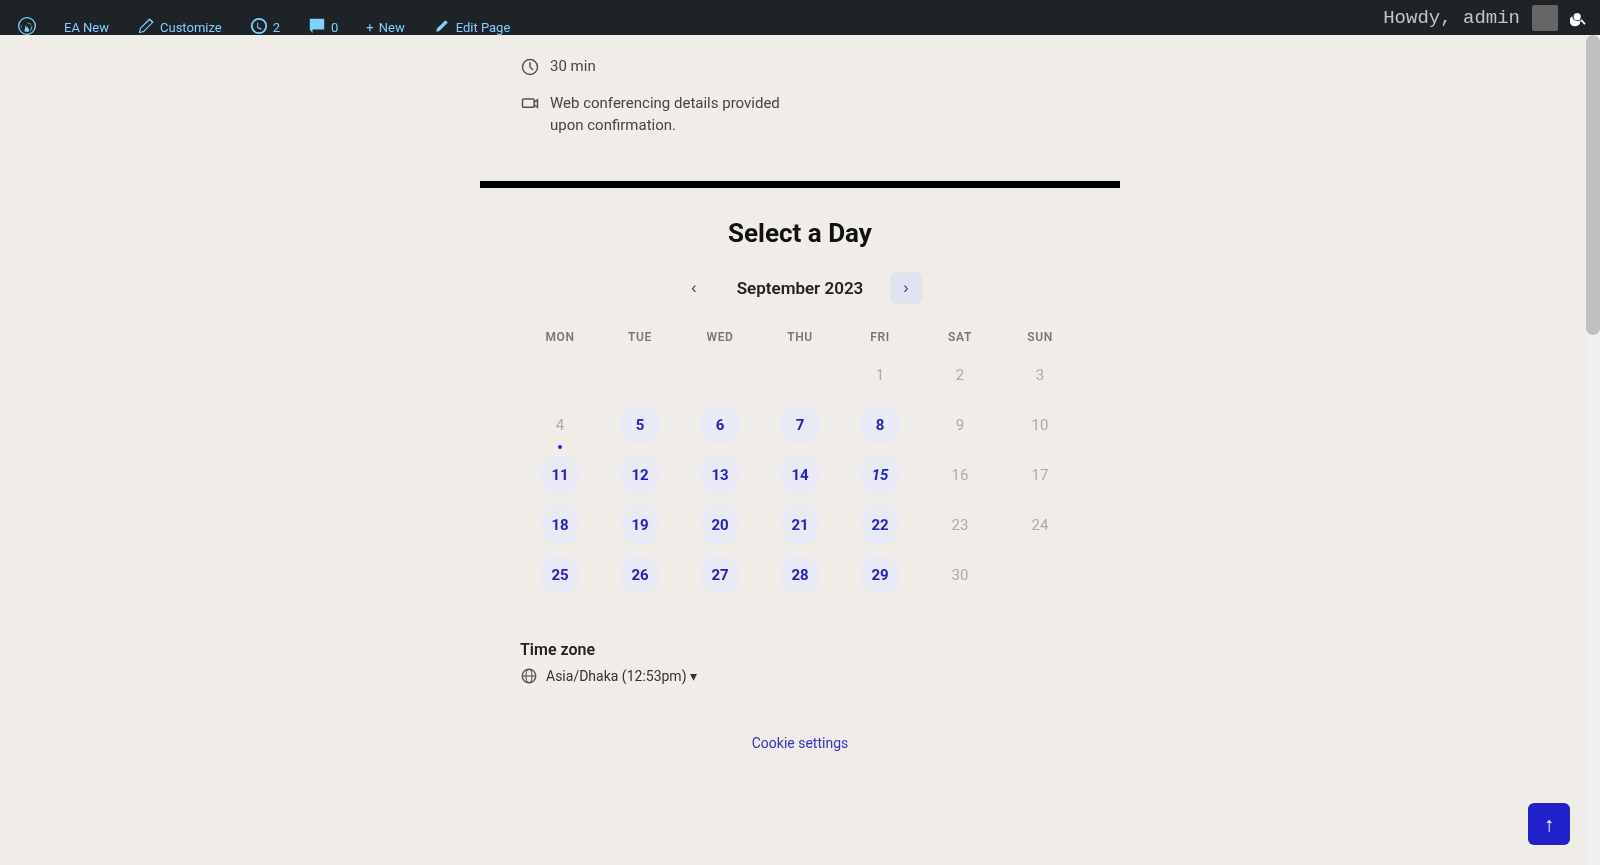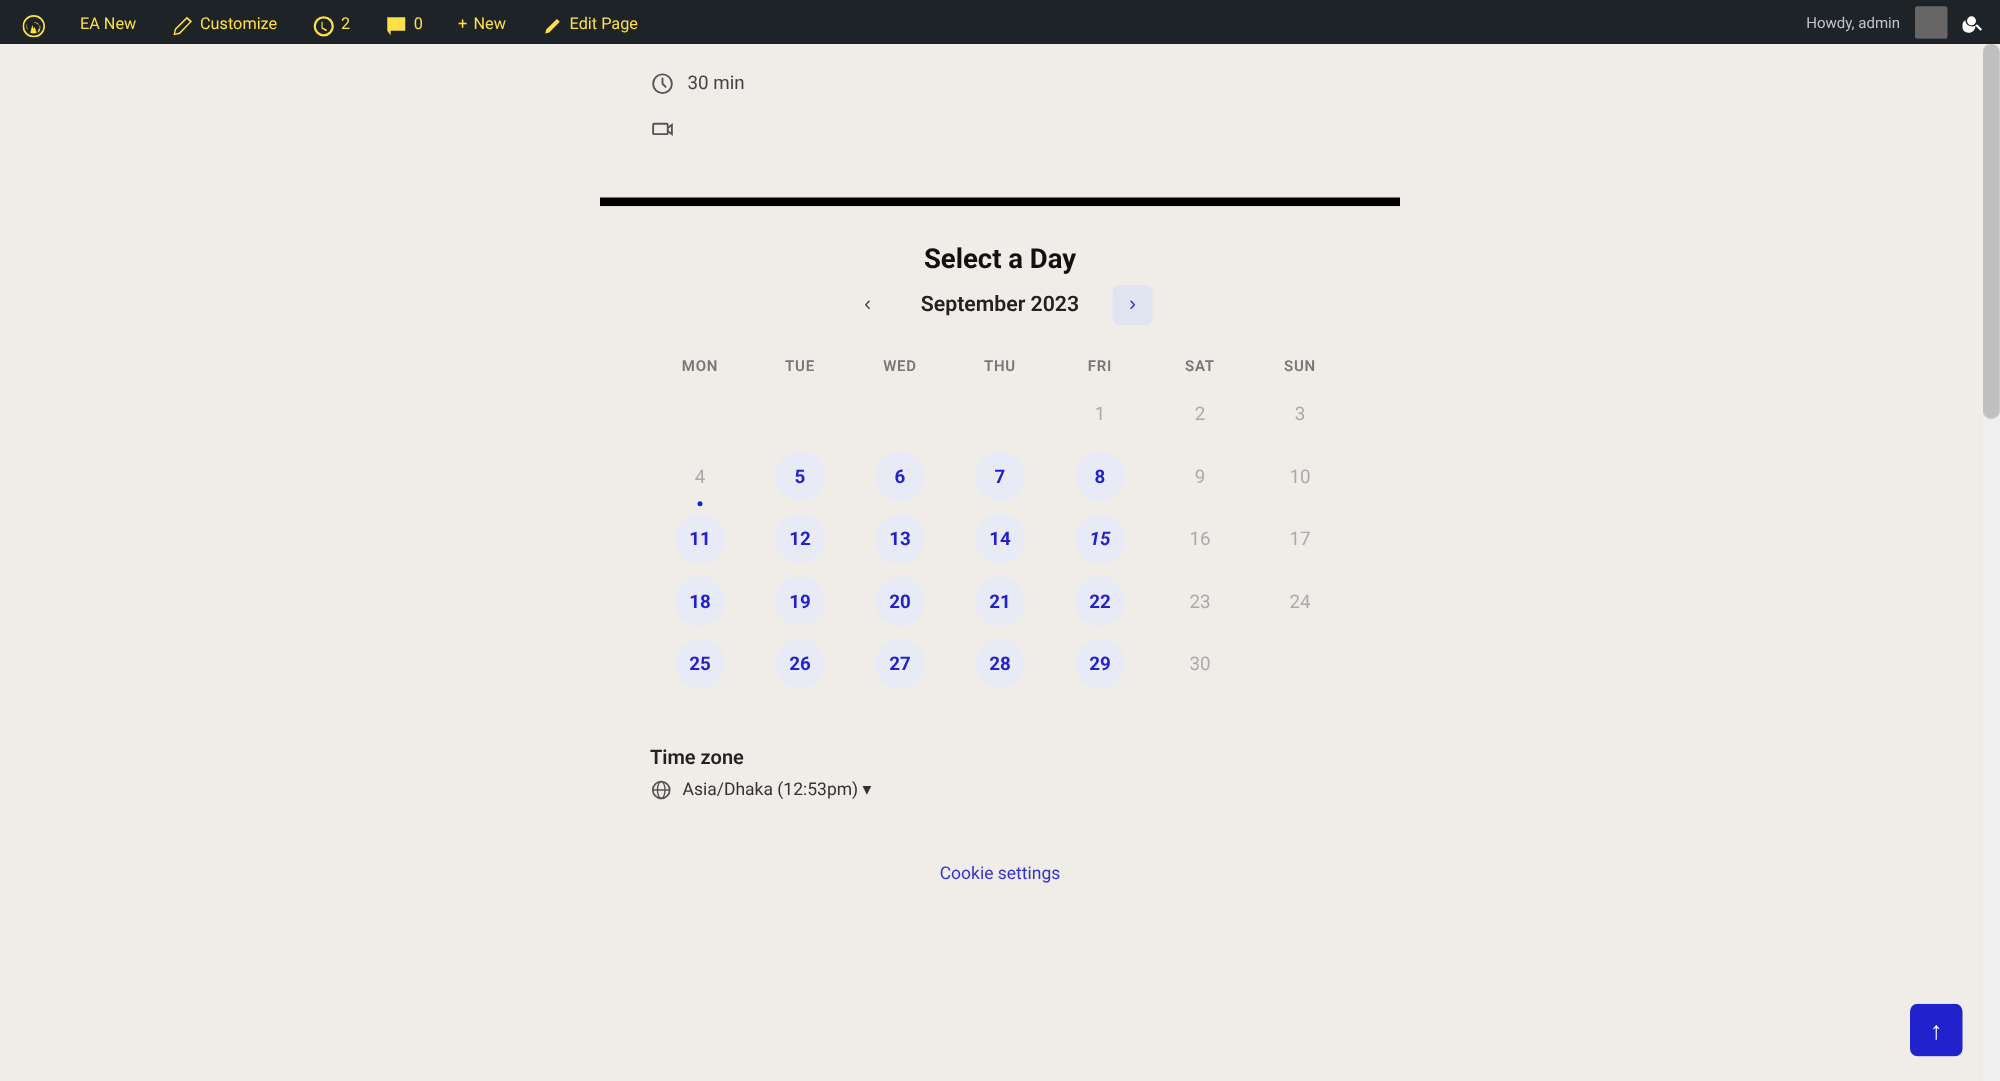--- a/index.html
+++ b/index.html
@@ -20,12 +20,12 @@
     }
     .admin-bar-item {
       display: flex;
-      align-items: flex-start;
+      align-items: flex-end;
       gap: 5px;
-      color: #fde047;
+      color: #7dd3fc;
       font-size: 13px;
       cursor: pointer;
-      padding: 12px 6px;
+      padding: 0 6px;
       height: 100%;
     }
     .admin-bar-item svg { width: 18px; height: 18px; fill: currentColor; }

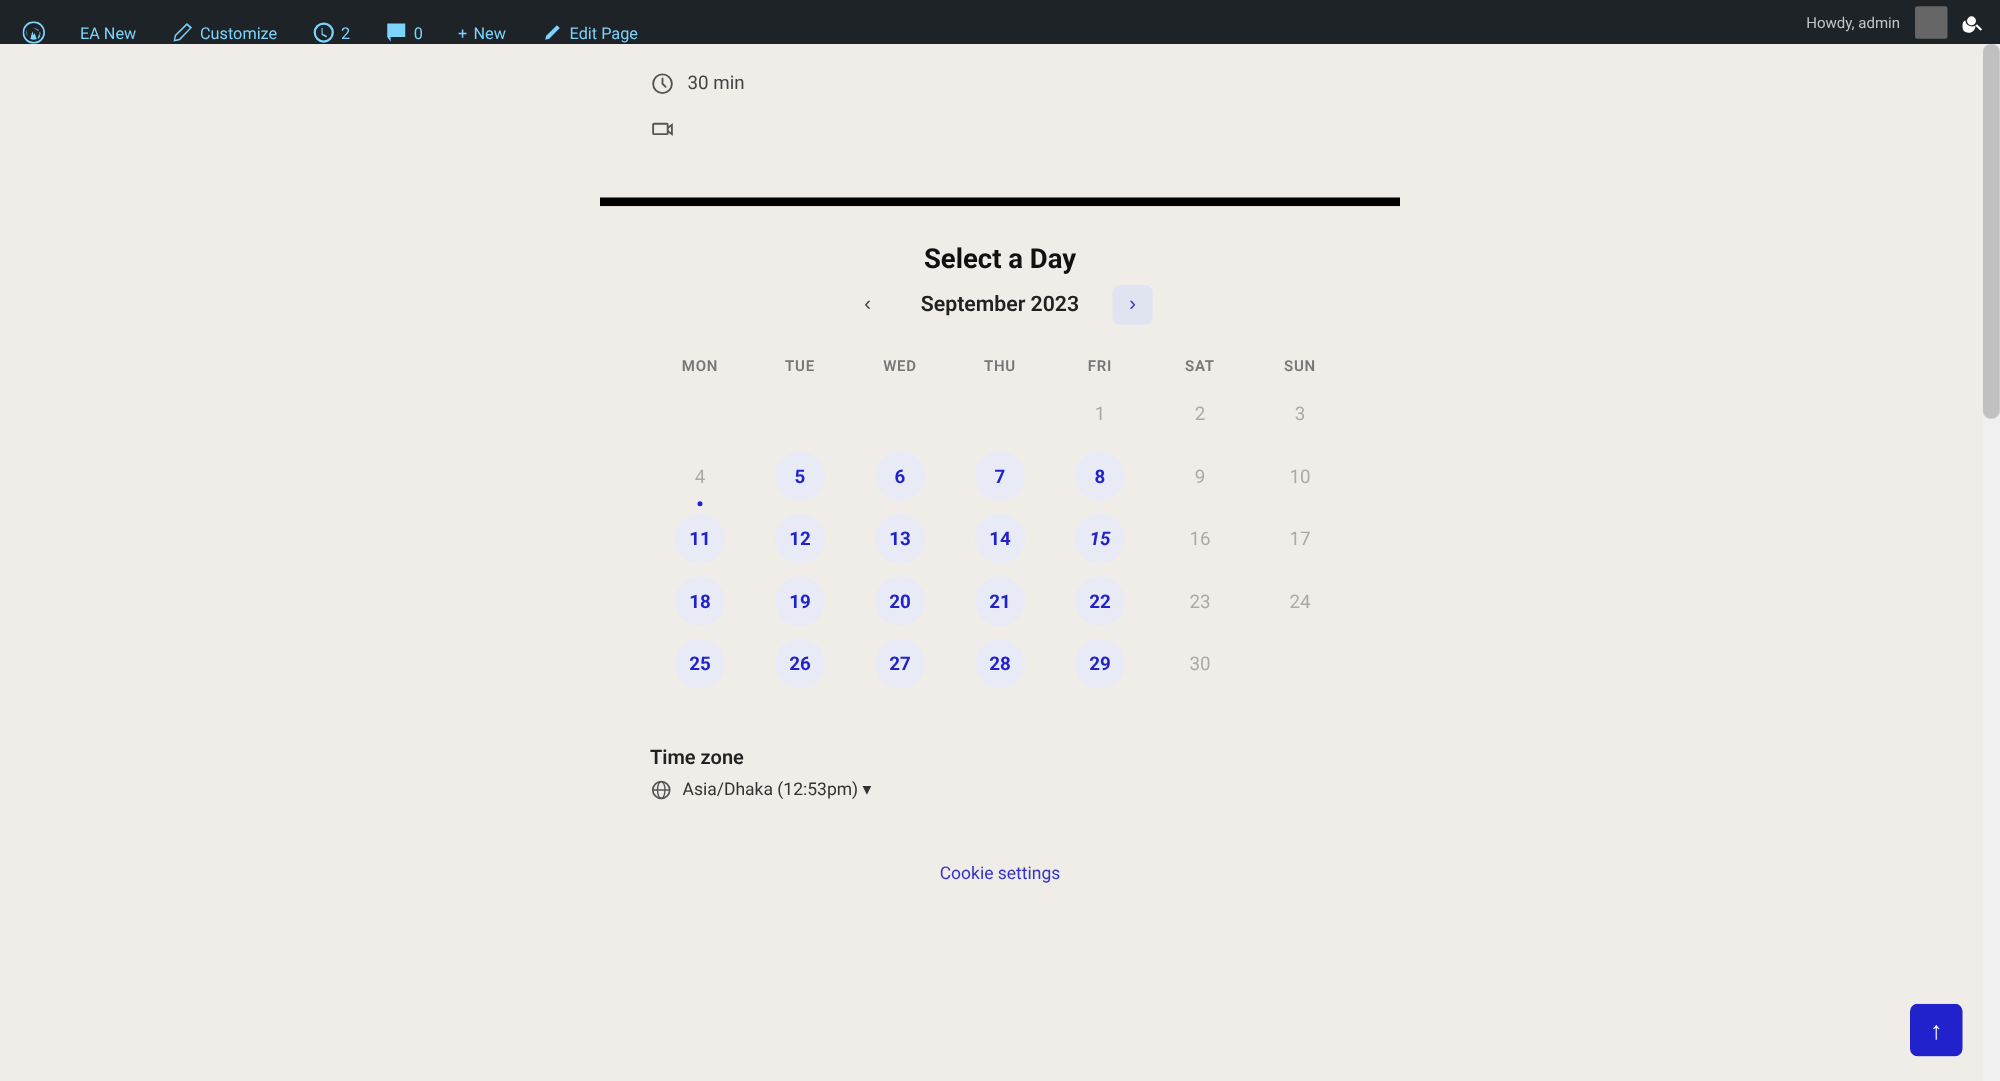--- a/index.html
+++ b/index.html
@@ -35,7 +35,8 @@
       align-items: center;
       gap: 12px;
       color: #c3c4c7;
-      font-size: 12px;
+      font-size: 19px;
+      font-family: Liberation Mono, monospace;
     }
     .admin-bar-right .avatar {
       width: 26px; height: 26px;

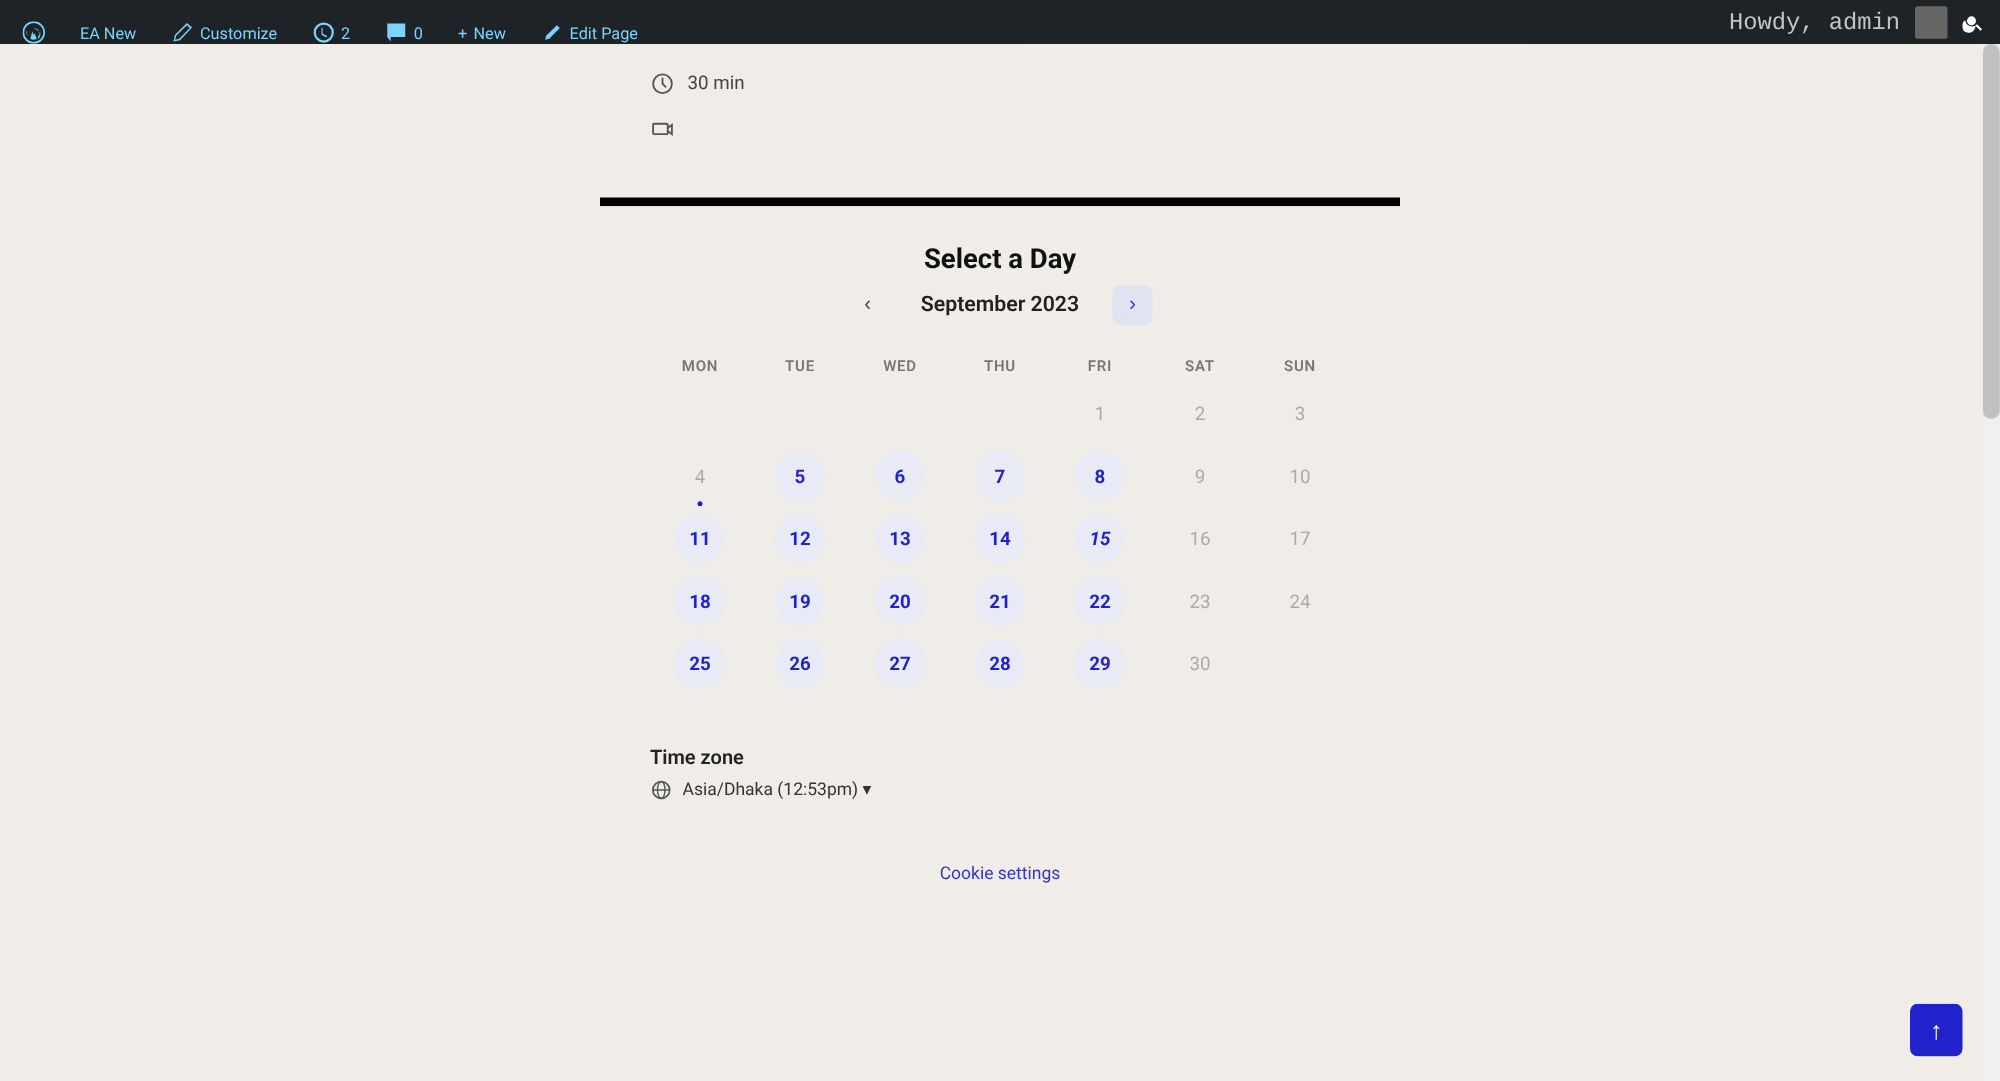--- a/index.html
+++ b/index.html
@@ -302,6 +302,10 @@
           <rect x="3" y="6" width="14" height="10" rx="1" stroke="#555" stroke-width="1.8" fill="none"></rect>
           <path d="M17 10l4-3v9l-4-3" stroke="#555" stroke-width="1.8" fill="none"></path>
         </svg>
+        <span class="info-text">
+          <span>Web conferencing details provided</span><br>
+          <span>upon confirmation.</span>
+        </span>
       </div>
     </div>
 

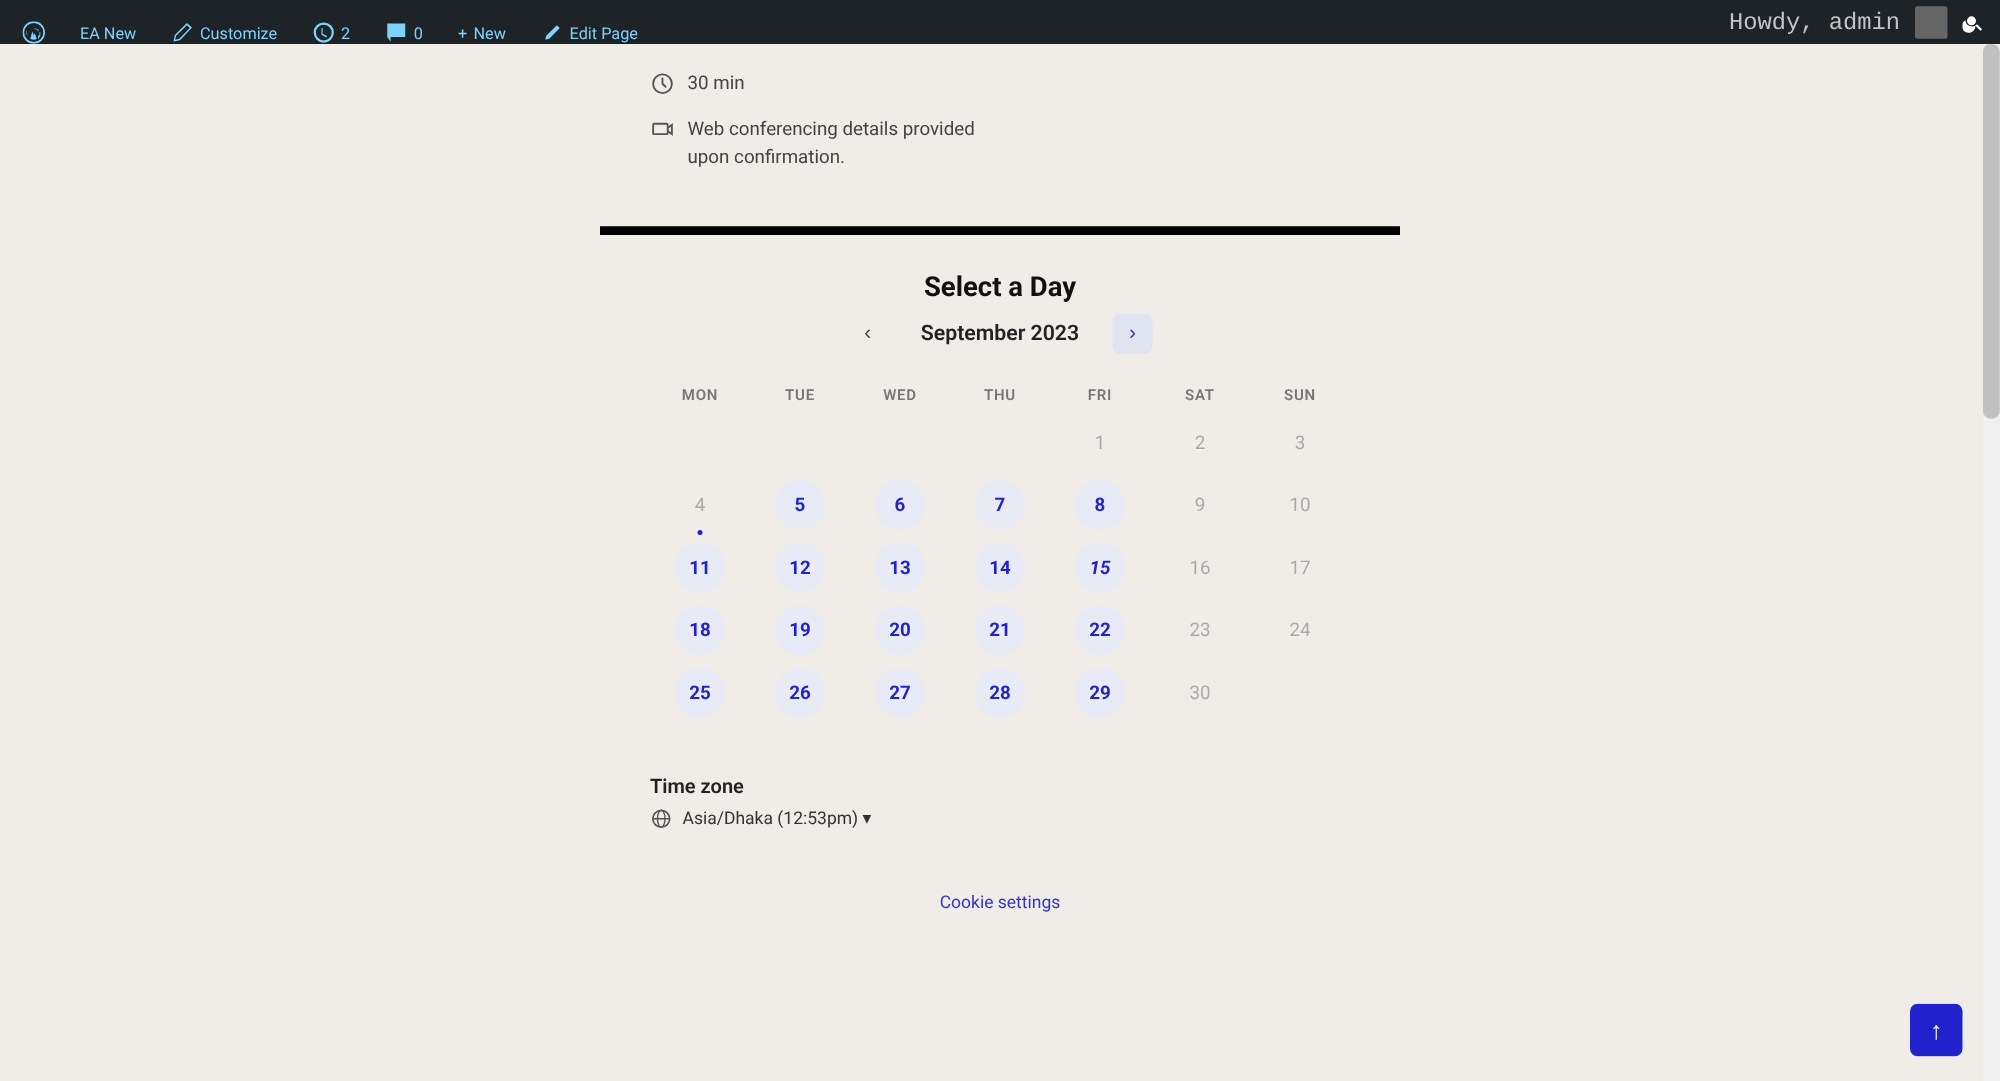--- a/index.html
+++ b/index.html
@@ -88,10 +88,10 @@
     }
     .calendar-title {
       text-align: center;
-      font-size: 22px;
+      font-size: 26px;
       font-weight: 700;
       color: #111;
-      margin-bottom: 8px;
+      margin-bottom: 24px;
     }
     .calendar-nav {
       display: flex;

